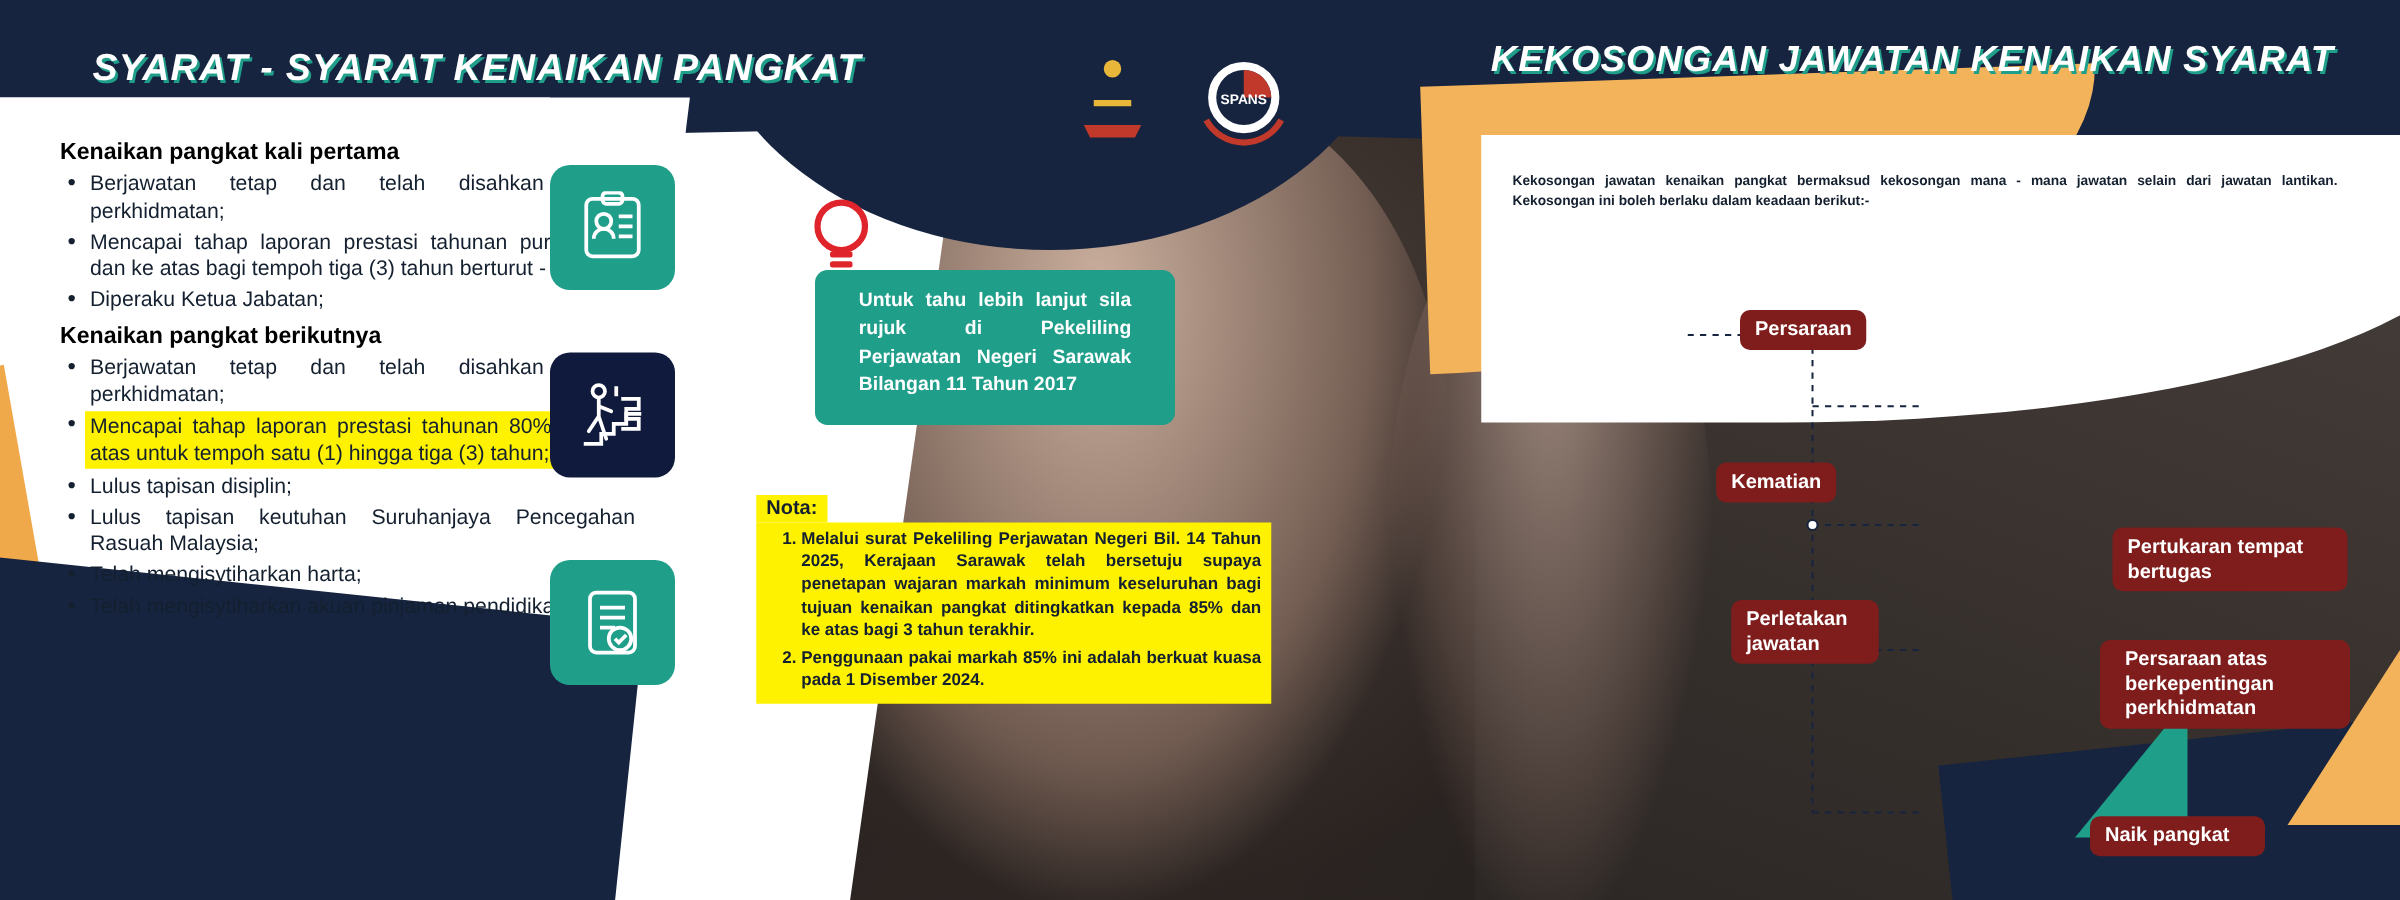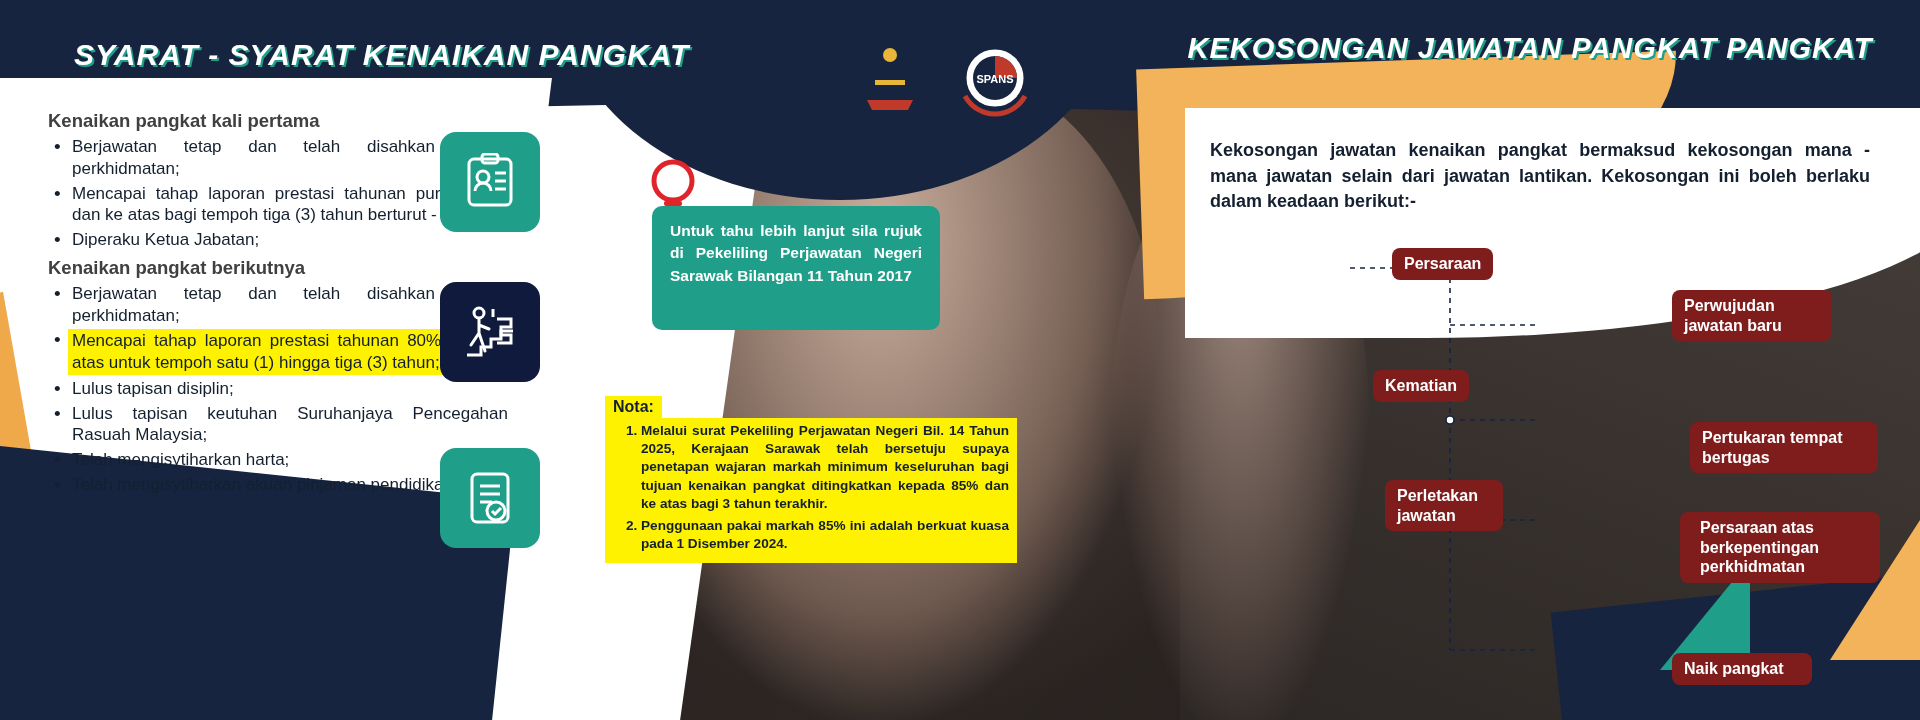--- a/index.html
+++ b/index.html
@@ -232,7 +232,7 @@
   </svg>
 
   <div class="title-left">SYARAT - SYARAT KENAIKAN PANGKAT</div>
-  <div class="title-right">KEKOSONGAN JAWATAN PANGKAT PANGKAT</div>
+  <div class="title-right">KEKOSONGAN JAWATAN KENAIKAN SYARAT</div>
 
   <div class="left-col">
 

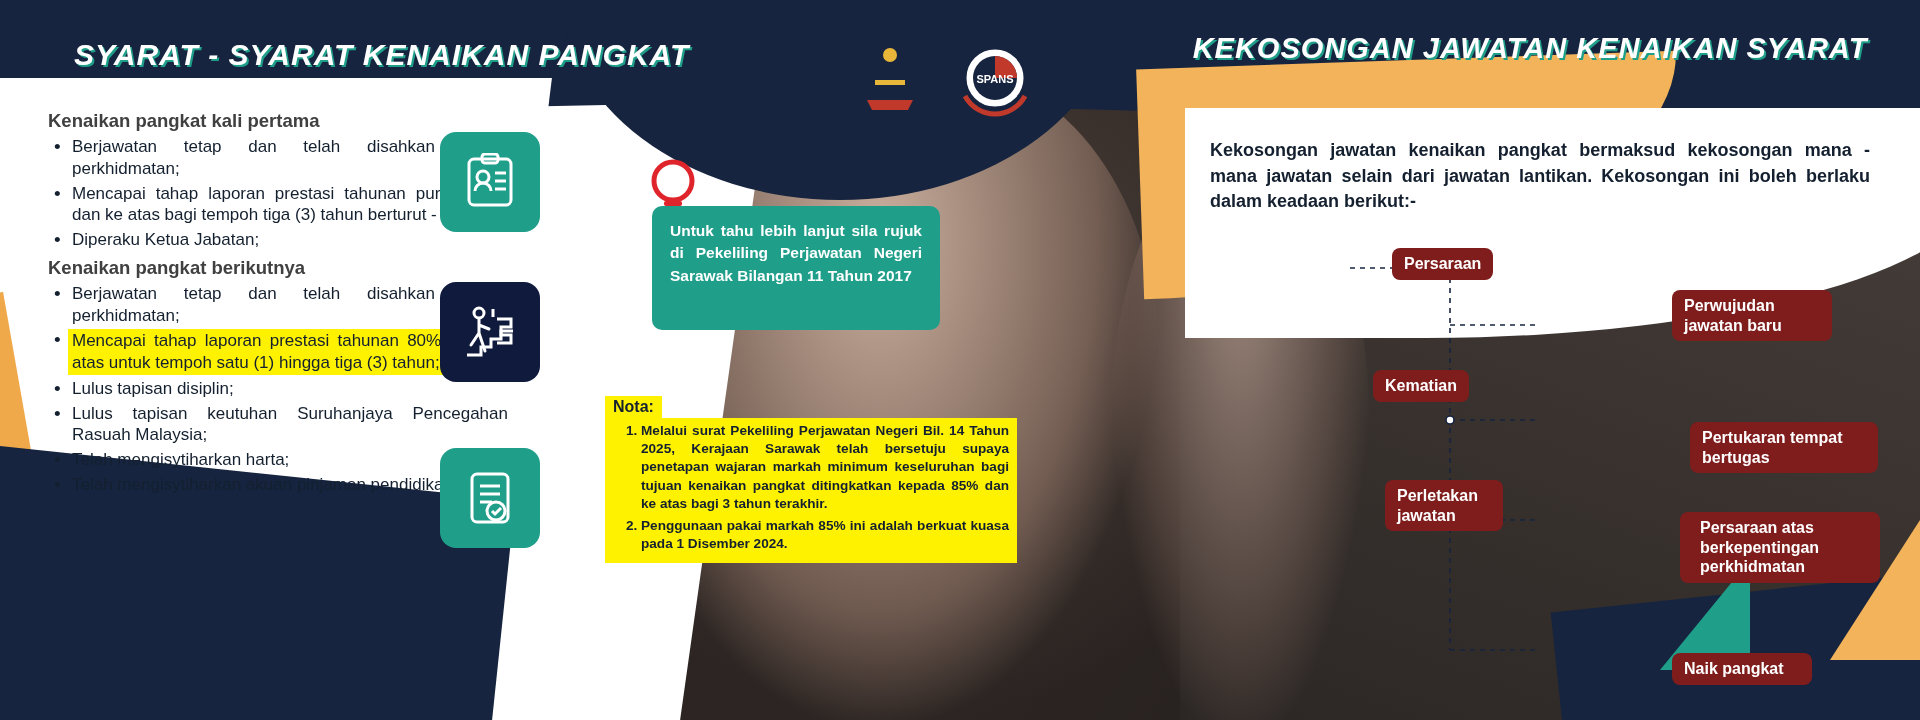--- a/index.html
+++ b/index.html
@@ -134,7 +134,7 @@
   
   .left-col { position: absolute; left: 38px; top: 104px; width: 470px; }
   .sec-head {
-    color: #404040; font-weight: bold; font-size: 18.5px; margin: 6px 0 4px 10px;
+    color: #000000; font-weight: bold; font-size: 18.5px; margin: 6px 0 4px 10px;
   }
   ul.bullets { margin: 0 0 2px 0; padding-left: 30px; list-style: none; }
   ul.bullets li {

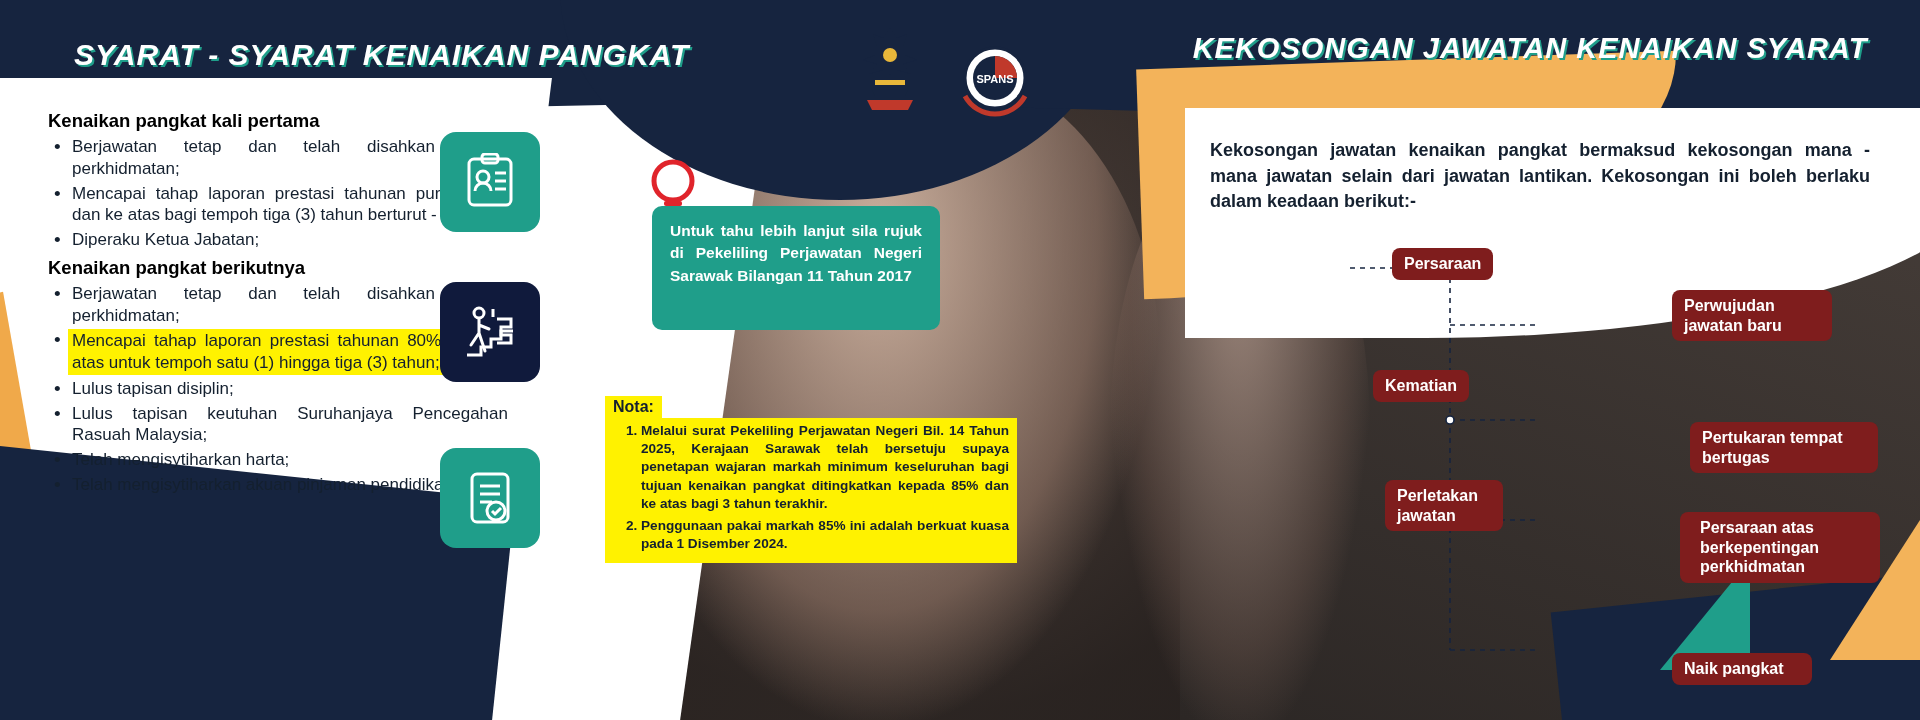--- a/index.html
+++ b/index.html
@@ -178,7 +178,7 @@
   
   .right-intro {
     position: absolute; left: 1210px; top: 138px; width: 660px;
-    font-size: 18px; line-height: 1.42; color: #14202f; font-weight: bold; text-align: justify;
+    font-size: 11px; line-height: 1.42; color: #14202f; font-weight: bold; text-align: justify;
   }
   .chip {
     position: absolute; background: #7f1d1d; color: #ffffff; font-weight: bold;

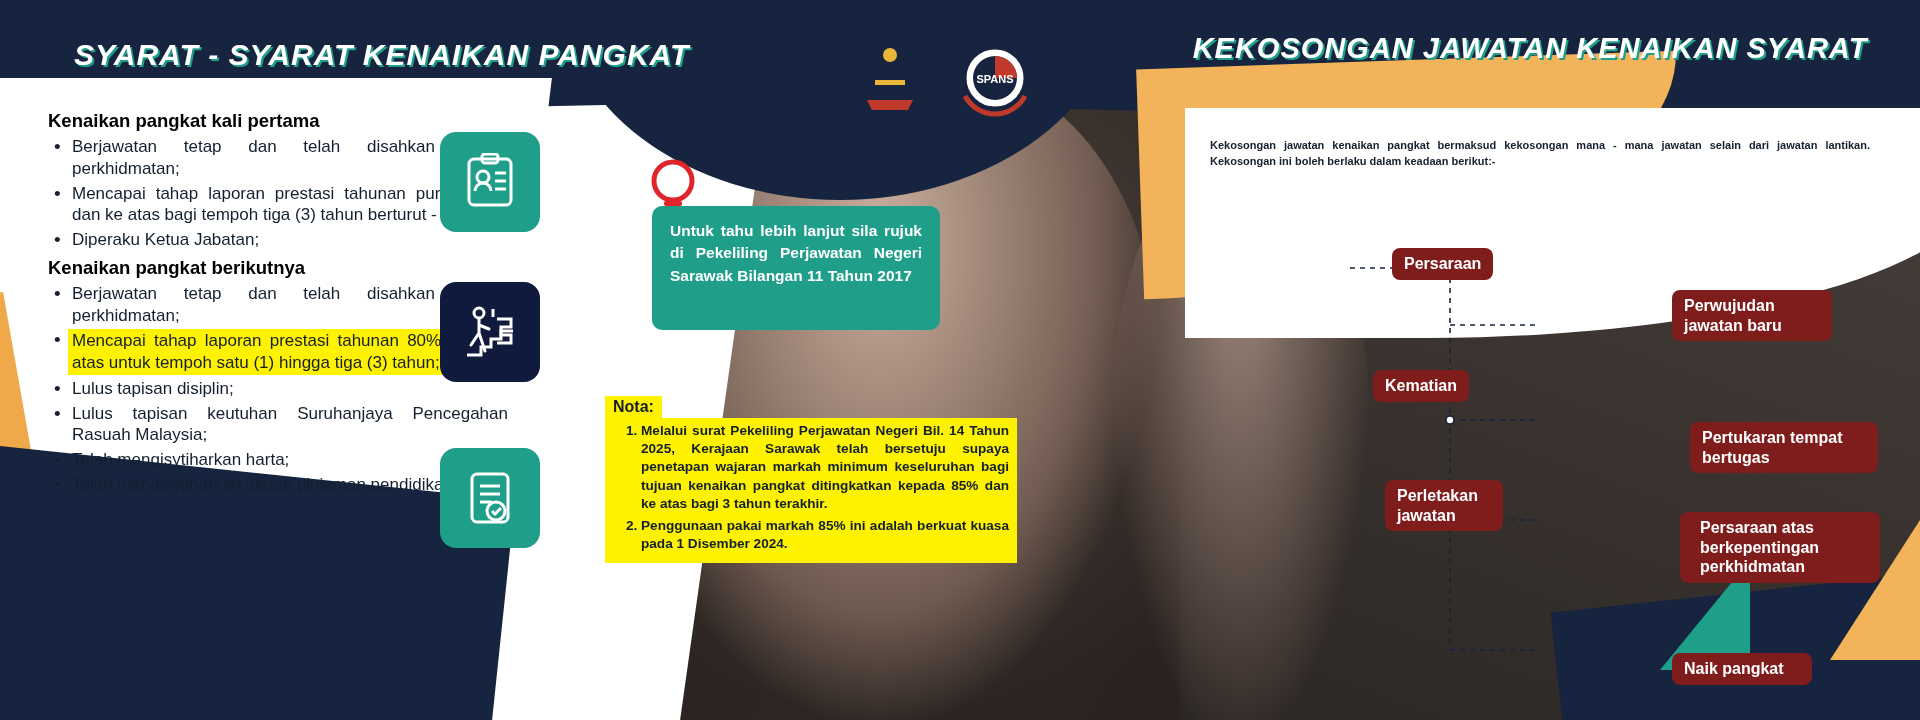--- a/index.html
+++ b/index.html
@@ -158,8 +158,8 @@
   
   .bulb { position: absolute; left: 645px; top: 155px; width: 56px; height: 70px; }
   .tip-box {
-    position: absolute; left: 652px; top: 206px; width: 288px; height: 124px;
-    background: #1f9e8a; border-radius: 10px; padding: 14px 18px;
+    position: absolute; left: 652px; top: 216px; width: 288px; height: 124px;
+    background: #1f9e8a; border-radius: 10px; padding: 14px 35px;
     color: #ffffff; font-size: 15.5px; line-height: 1.45; text-align: justify; font-weight: bold;
   }
 

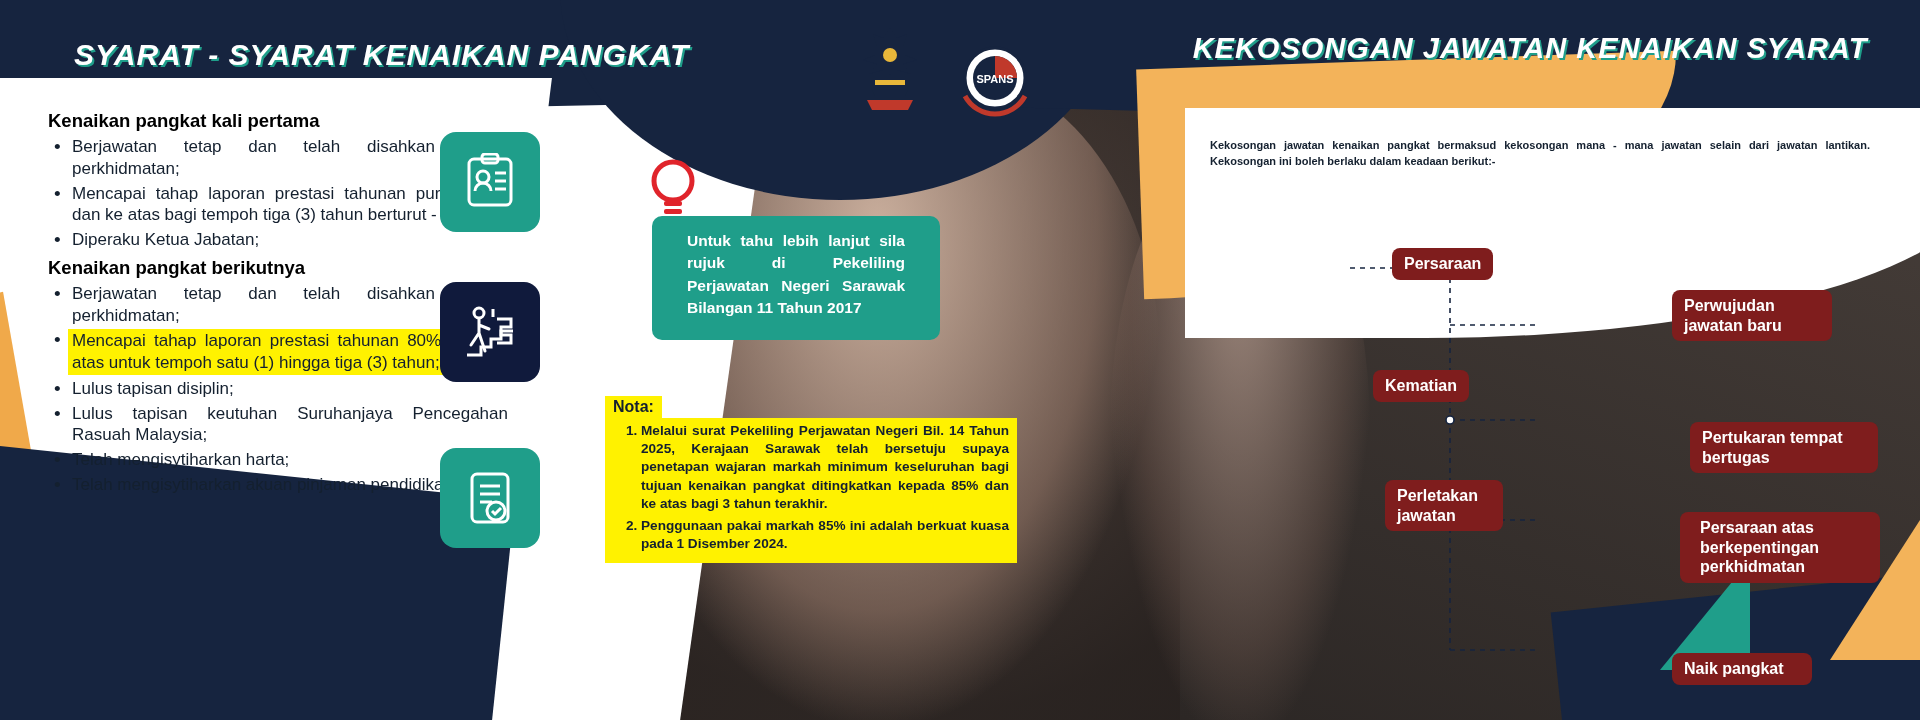--- a/index.html
+++ b/index.html
@@ -324,7 +324,6 @@
   <div class="chip" style="left:1373px; top:370px;text-align:right;">Kematian</div>
   <div class="chip" style="left:1385px; top:480px; width:118px;">Perletakan jawatan</div>
 
-  <div class="chip" style="left:1672px; top:290px; width:160px;">Perwujudan jawatan baru</div>
   <div class="chip" style="left:1690px; top:422px; width:188px;">Pertukaran tempat bertugas</div>
   <div class="chip" style="left:1680px; top:512px; width:200px;padding-left:20px;">Persaraan atas berkepentingan perkhidmatan</div>
   <div class="chip" style="left:1672px; top:653px; width:140px;">Naik pangkat</div>

